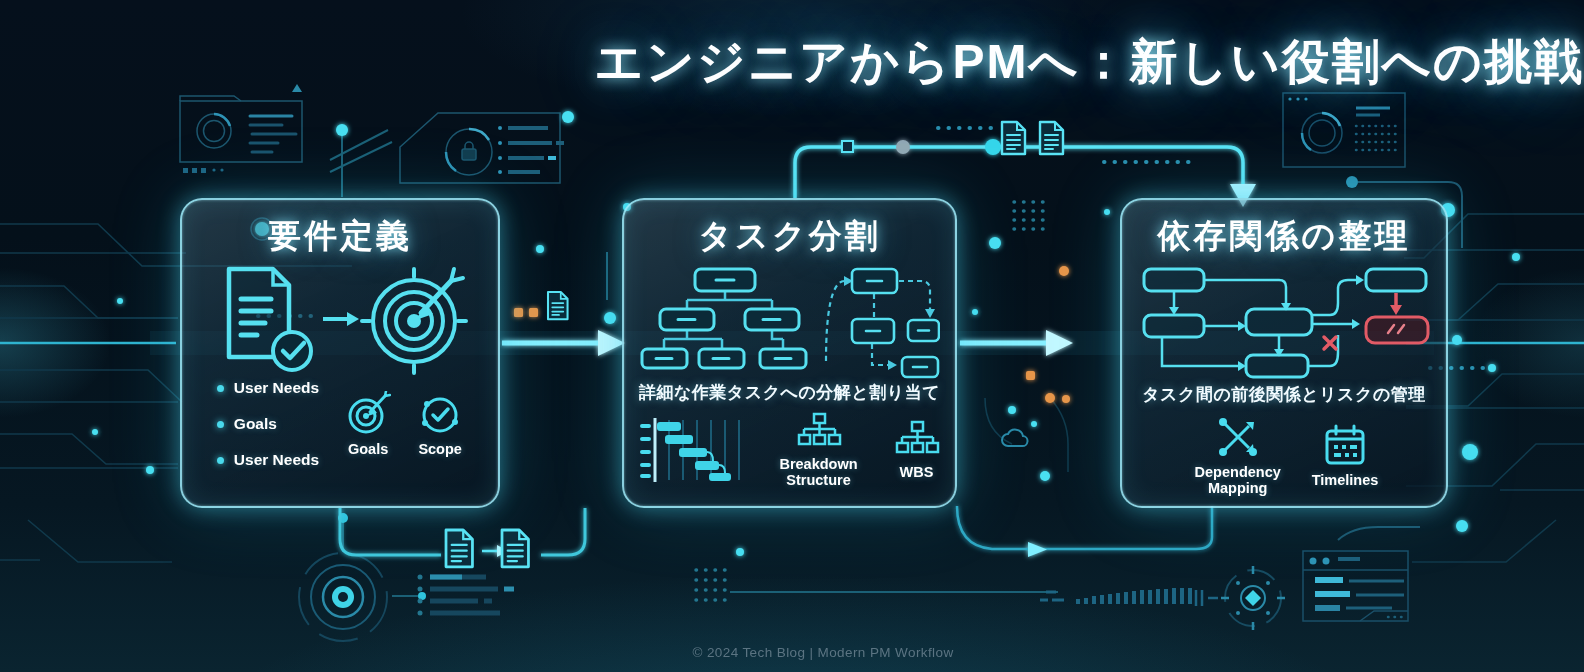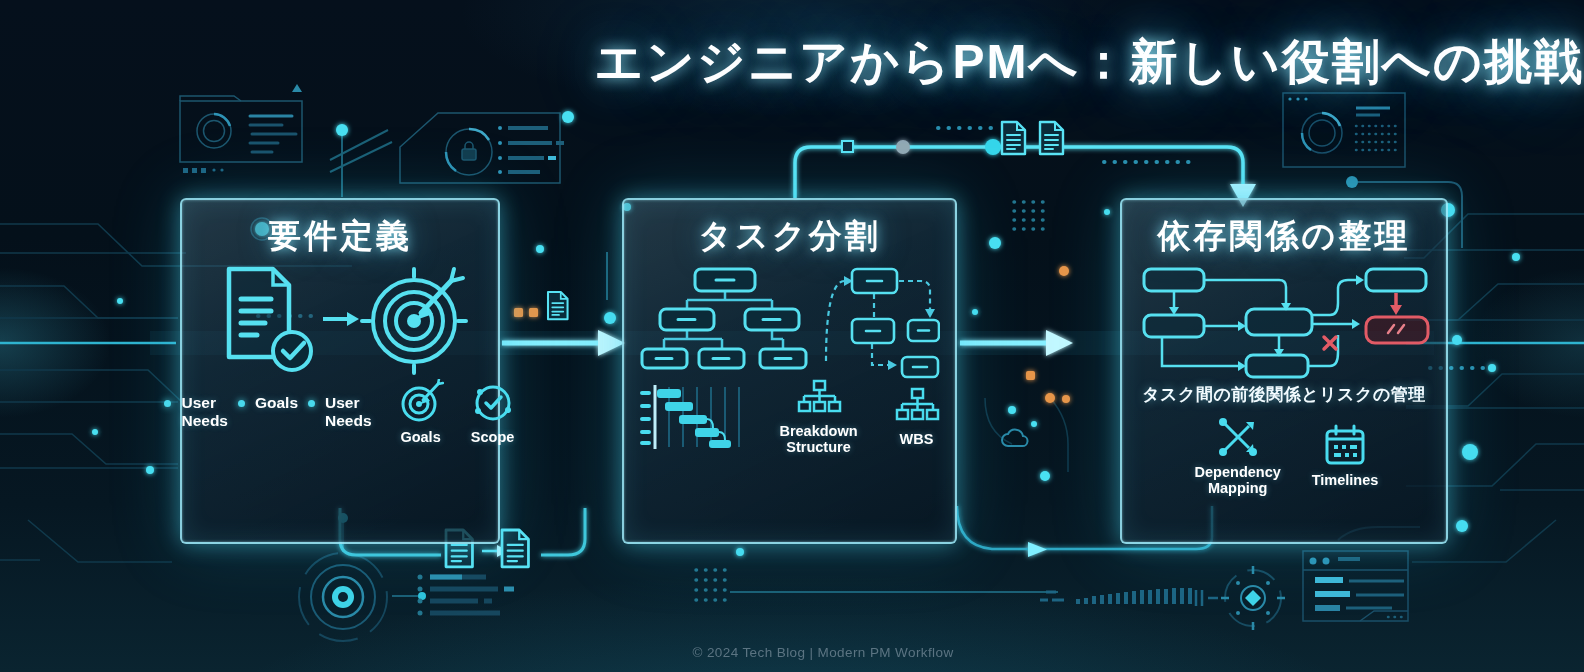--- a/index.html
+++ b/index.html
@@ -26,8 +26,8 @@
     text-shadow:0 0 14px rgba(150,235,255,.95),0 0 42px rgba(60,195,240,.65),0 0 80px rgba(40,160,220,.45);
   }
   .panel{
-    position:absolute;top:198px;height:346px;box-sizing:border-box;
-    border:2px solid rgba(160,240,255,.85);border-radius:6px;
+    position:absolute;top:198px;height:310px;box-sizing:border-box;
+    border:2px solid rgba(160,240,255,.85);border-radius:22px;
     background:linear-gradient(155deg, rgba(96,138,158,.34) 0%, rgba(28,58,76,.52) 38%, rgba(8,22,34,.78) 100%);
     box-shadow:0 0 22px rgba(80,225,250,.45),0 0 70px rgba(40,180,220,.22),
                inset 0 0 26px rgba(90,210,240,.14), inset 0 0 3px rgba(180,245,255,.55);

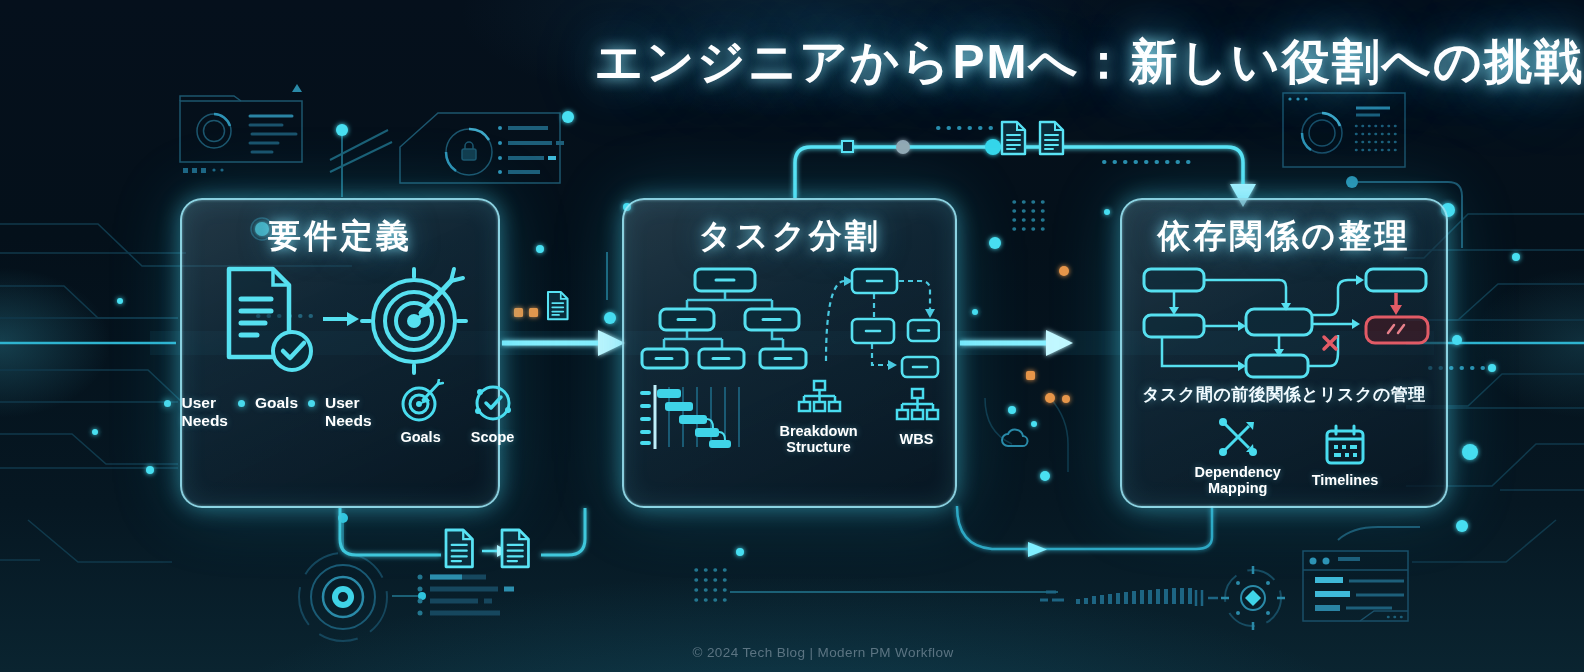--- a/index.html
+++ b/index.html
@@ -48,7 +48,7 @@
     font-size:14.5px;font-weight:600;color:#fff;text-align:center;line-height:1.12;
     max-width:96px;text-shadow:0 0 6px rgba(120,220,245,.4);
   }
-  .bullets{list-style:none;margin:0;padding:0;display:flex;flex-direction:row;gap:10px;justify-content:center;}
+  .bullets{list-style:none;margin:0;padding:0;display:flex;flex-direction:column;gap:18px;justify-content:center;}
   .bullets li{
     position:relative;padding-left:17px;font-size:15.5px;font-weight:600;color:#fff;
     text-shadow:0 0 6px rgba(120,220,245,.35);

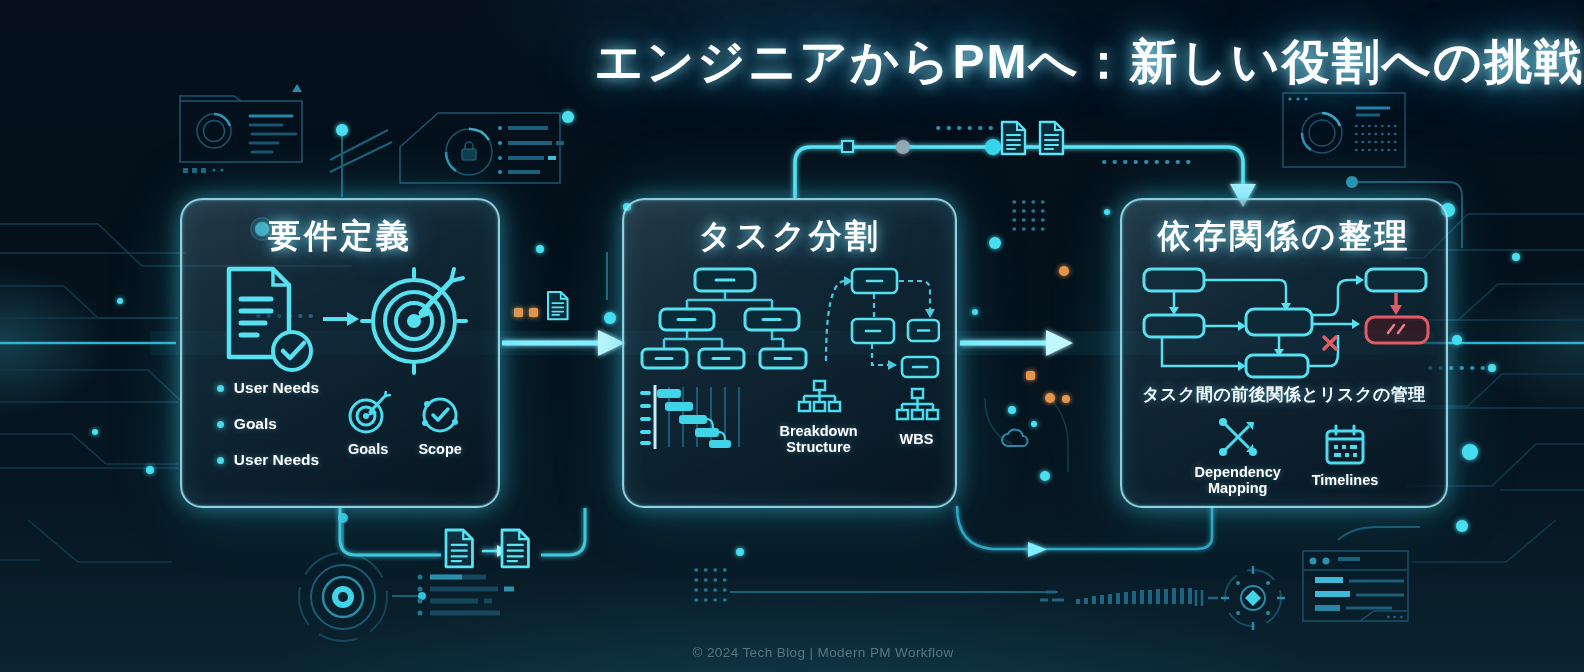--- a/index.html
+++ b/index.html
@@ -444,6 +444,7 @@
       </g>
     </g>
   </svg>
+  <p class="caption">詳細な作業タスクへの分解と割り当て</p>
   <div class="items-row">
     <div class="item">
       <svg class="ico" width="106" height="68" viewBox="0 0 106 68">

